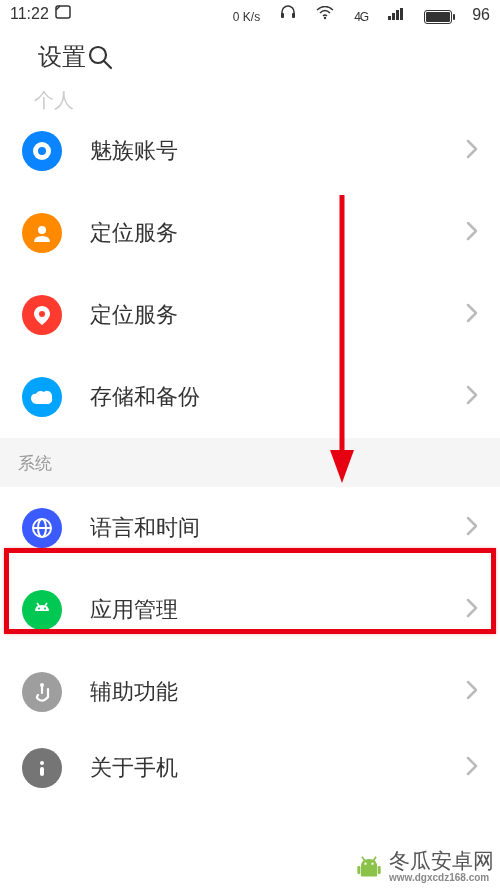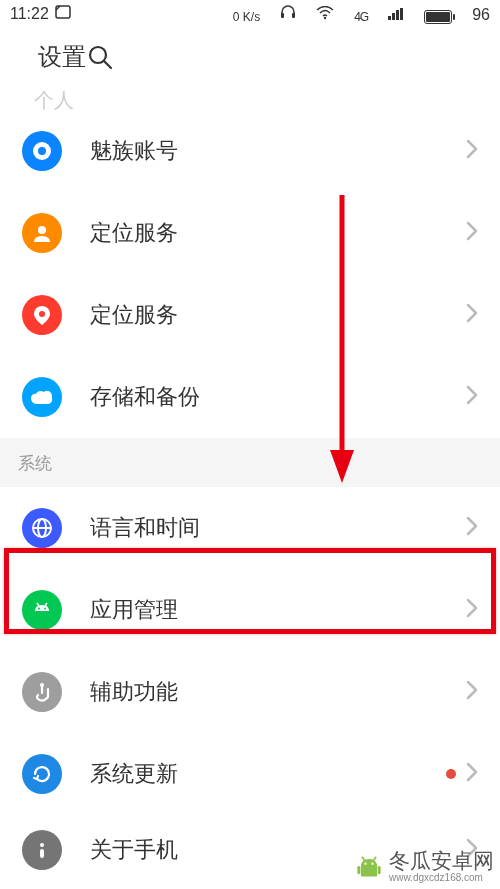--- a/index.html
+++ b/index.html
@@ -279,19 +279,6 @@
         </svg></span>
   </div>
 
-  <div class="list-item">
-    <div class="icon-wrap bg-blue3">
-      <svg width="22" height="22" viewBox="0 0 22 22">
-          <path d="M4 11 A7 7 0 1 1 6 16" fill="none" stroke="#fff" stroke-width="2.2" stroke-linecap="round"></path>
-          <path d="M3 15 L6 16 L7 13" fill="none" stroke="#fff" stroke-width="2.2" stroke-linecap="round" stroke-linejoin="round"></path>
-        </svg>
-    </div>
-    <div class="item-label">系统更新</div>
-    <span class="dot"></span>
-    <span class="chevron"><svg width="12" height="20" viewBox="0 0 12 20">
-          <path d="M2 2 L10 10 L2 18" fill="none" stroke="#bbb" stroke-width="2.5" stroke-linecap="round" stroke-linejoin="round"></path>
-        </svg></span>
-  </div>
 
   <div class="list-item" style="height:70px">
     <div class="icon-wrap bg-grey2">

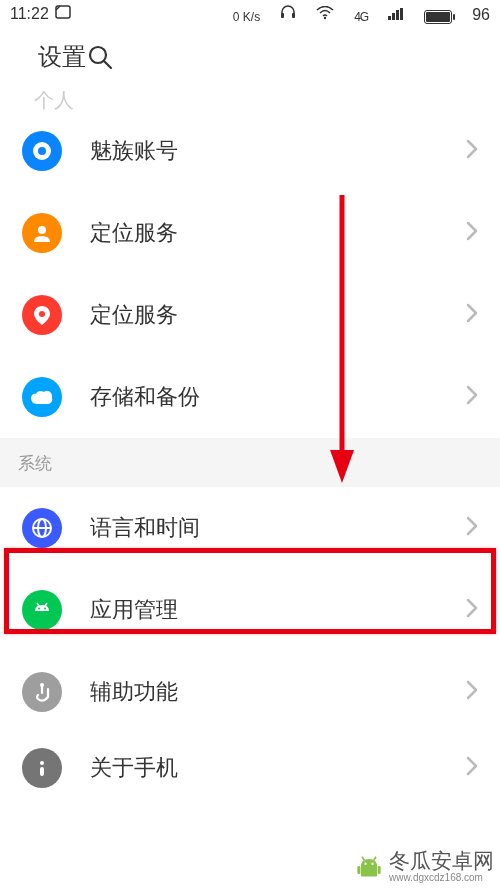--- a/index.html
+++ b/index.html
@@ -110,7 +110,7 @@
   }
   .watermark .wm-text { text-align: left; line-height: 1.1; }
   .watermark .wm-main { font-size: 21px; color: #555; font-weight: 500;}
-  .watermark .wm-sub { font-size: 10px; color: #888; }
+  .watermark .wm-sub { font-size: 10px; color: #888; font-weight: bold; }
   
   
   .bg-blue1 { background: #0a84ff; }

